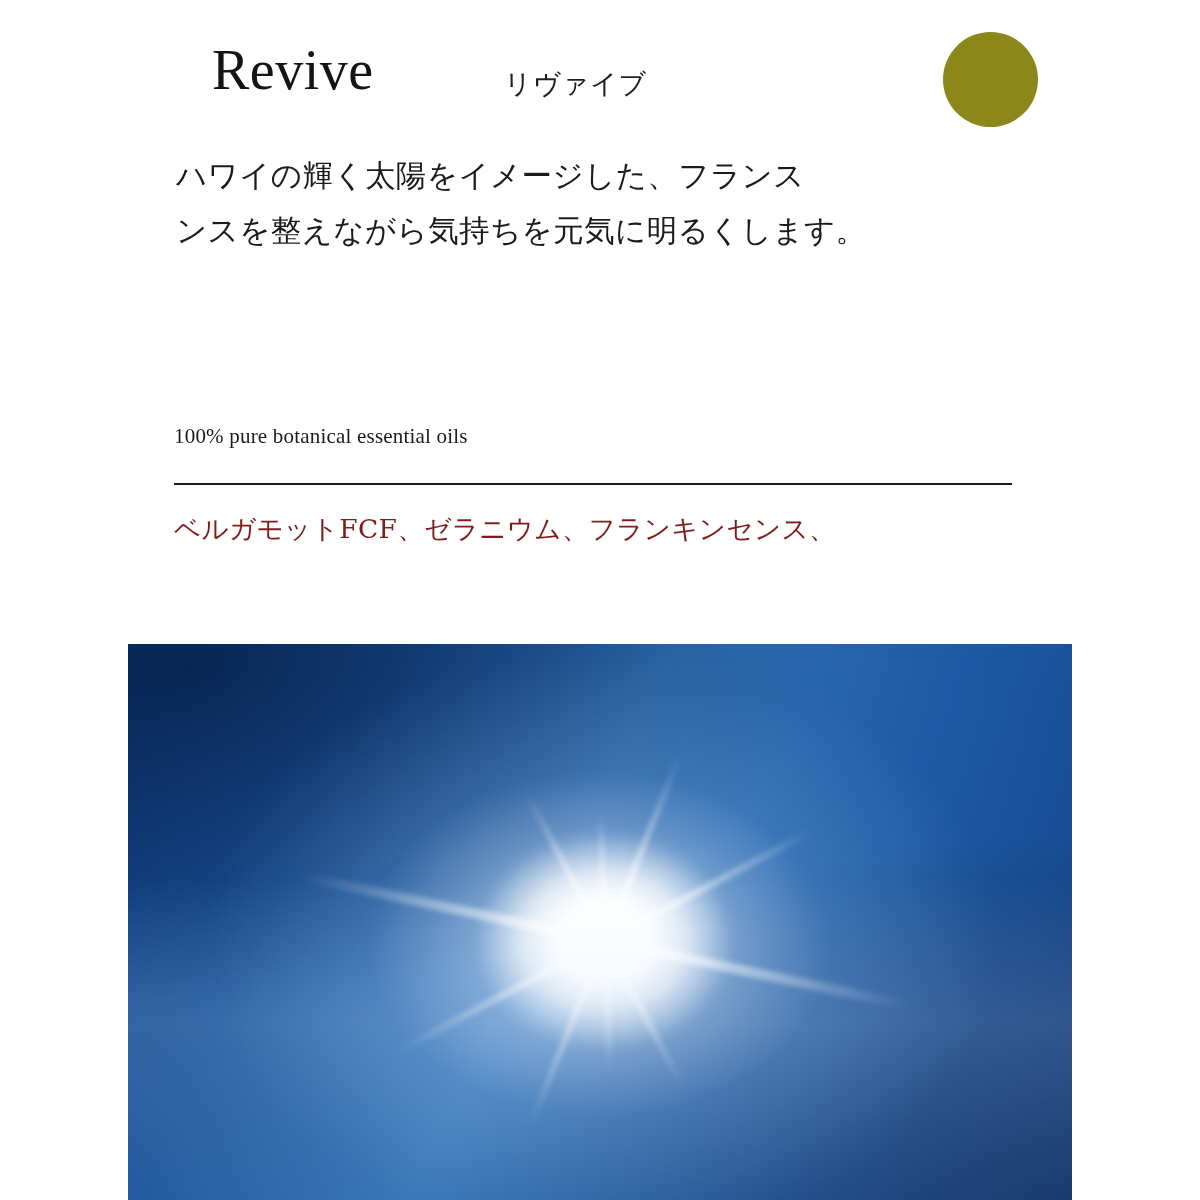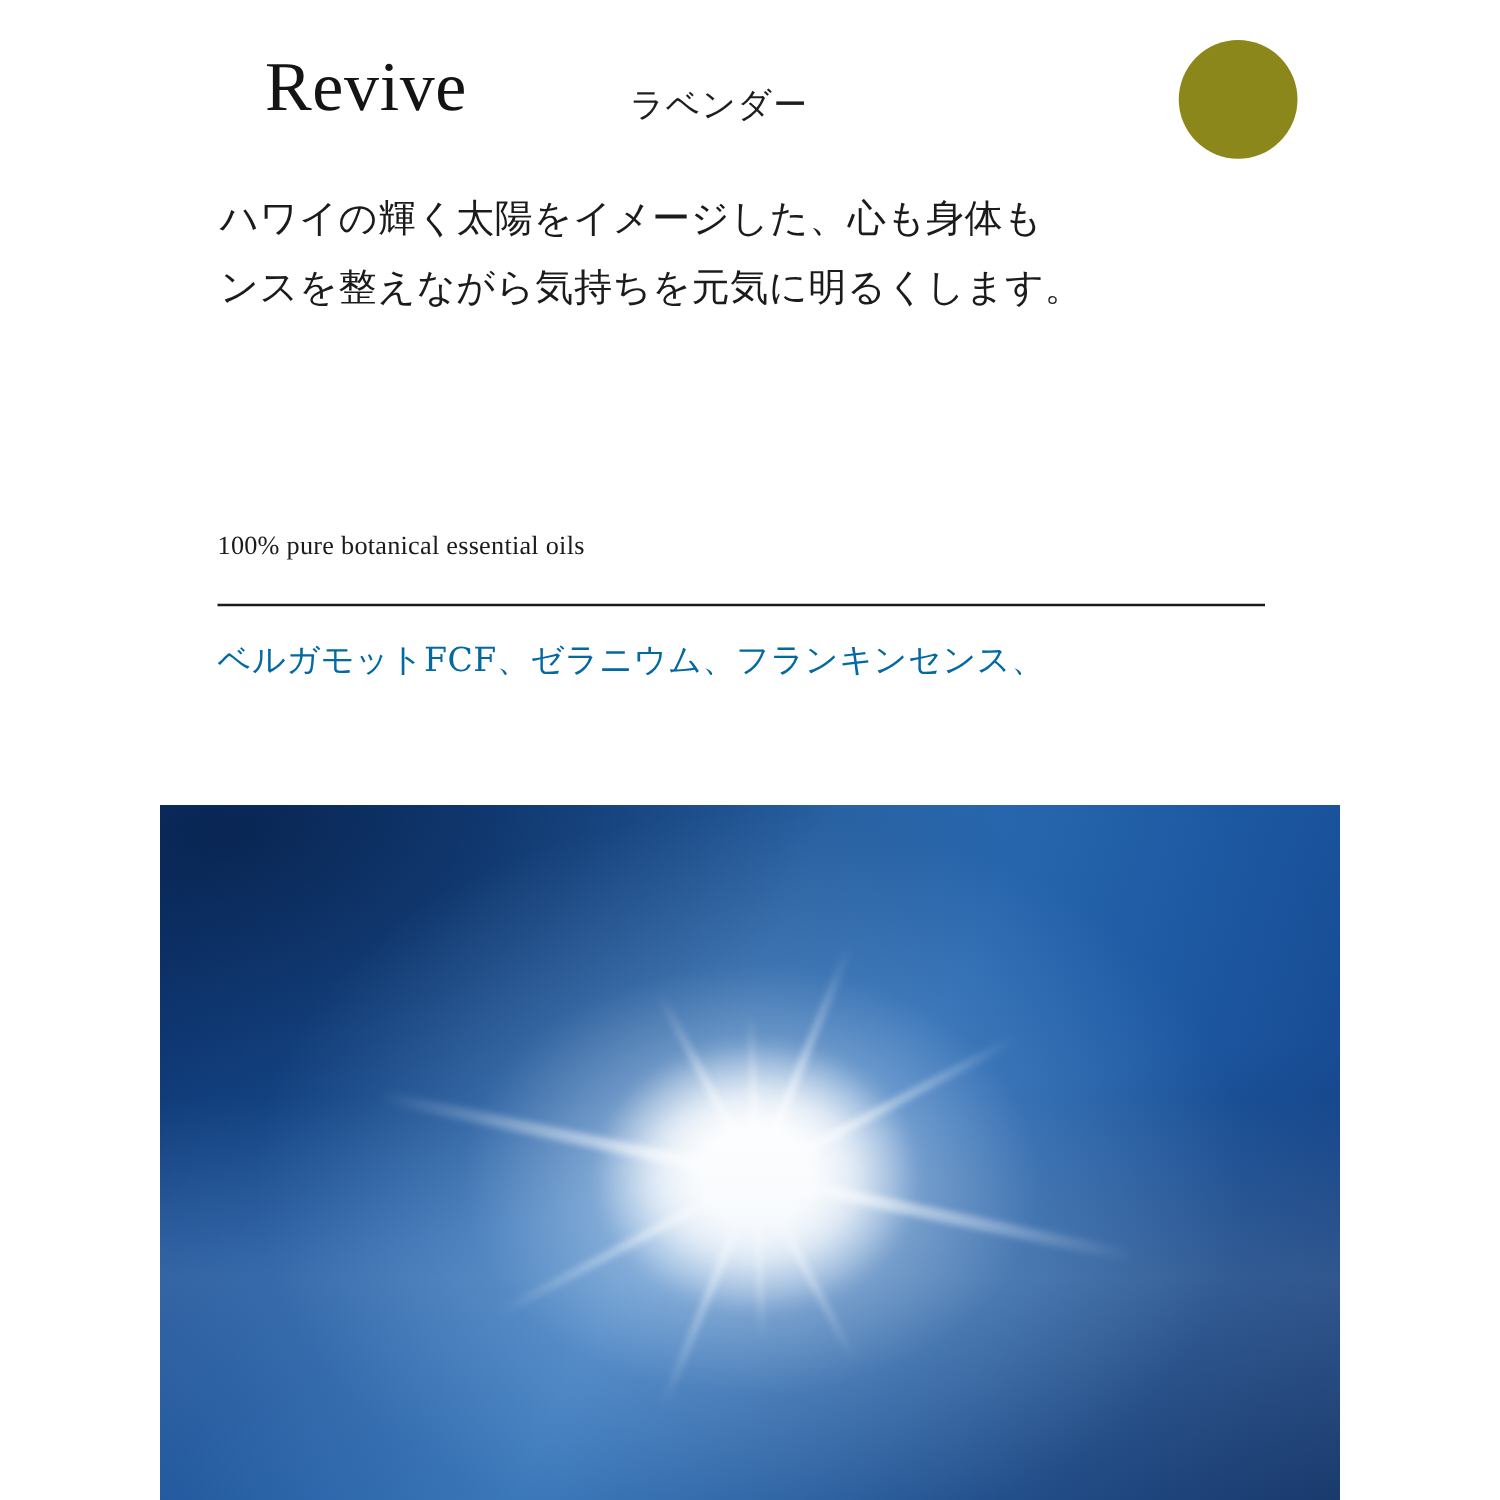--- a/index.html
+++ b/index.html
@@ -179,7 +179,7 @@
 
   <div class="header">
     <div class="title-en">Revive</div>
-    <div class="title-ja">ラベンダー</div>
+    <div class="title-ja">リヴァイブ</div>
     <div class="color-dot" style="background:#8c871a"></div>
   </div>
 

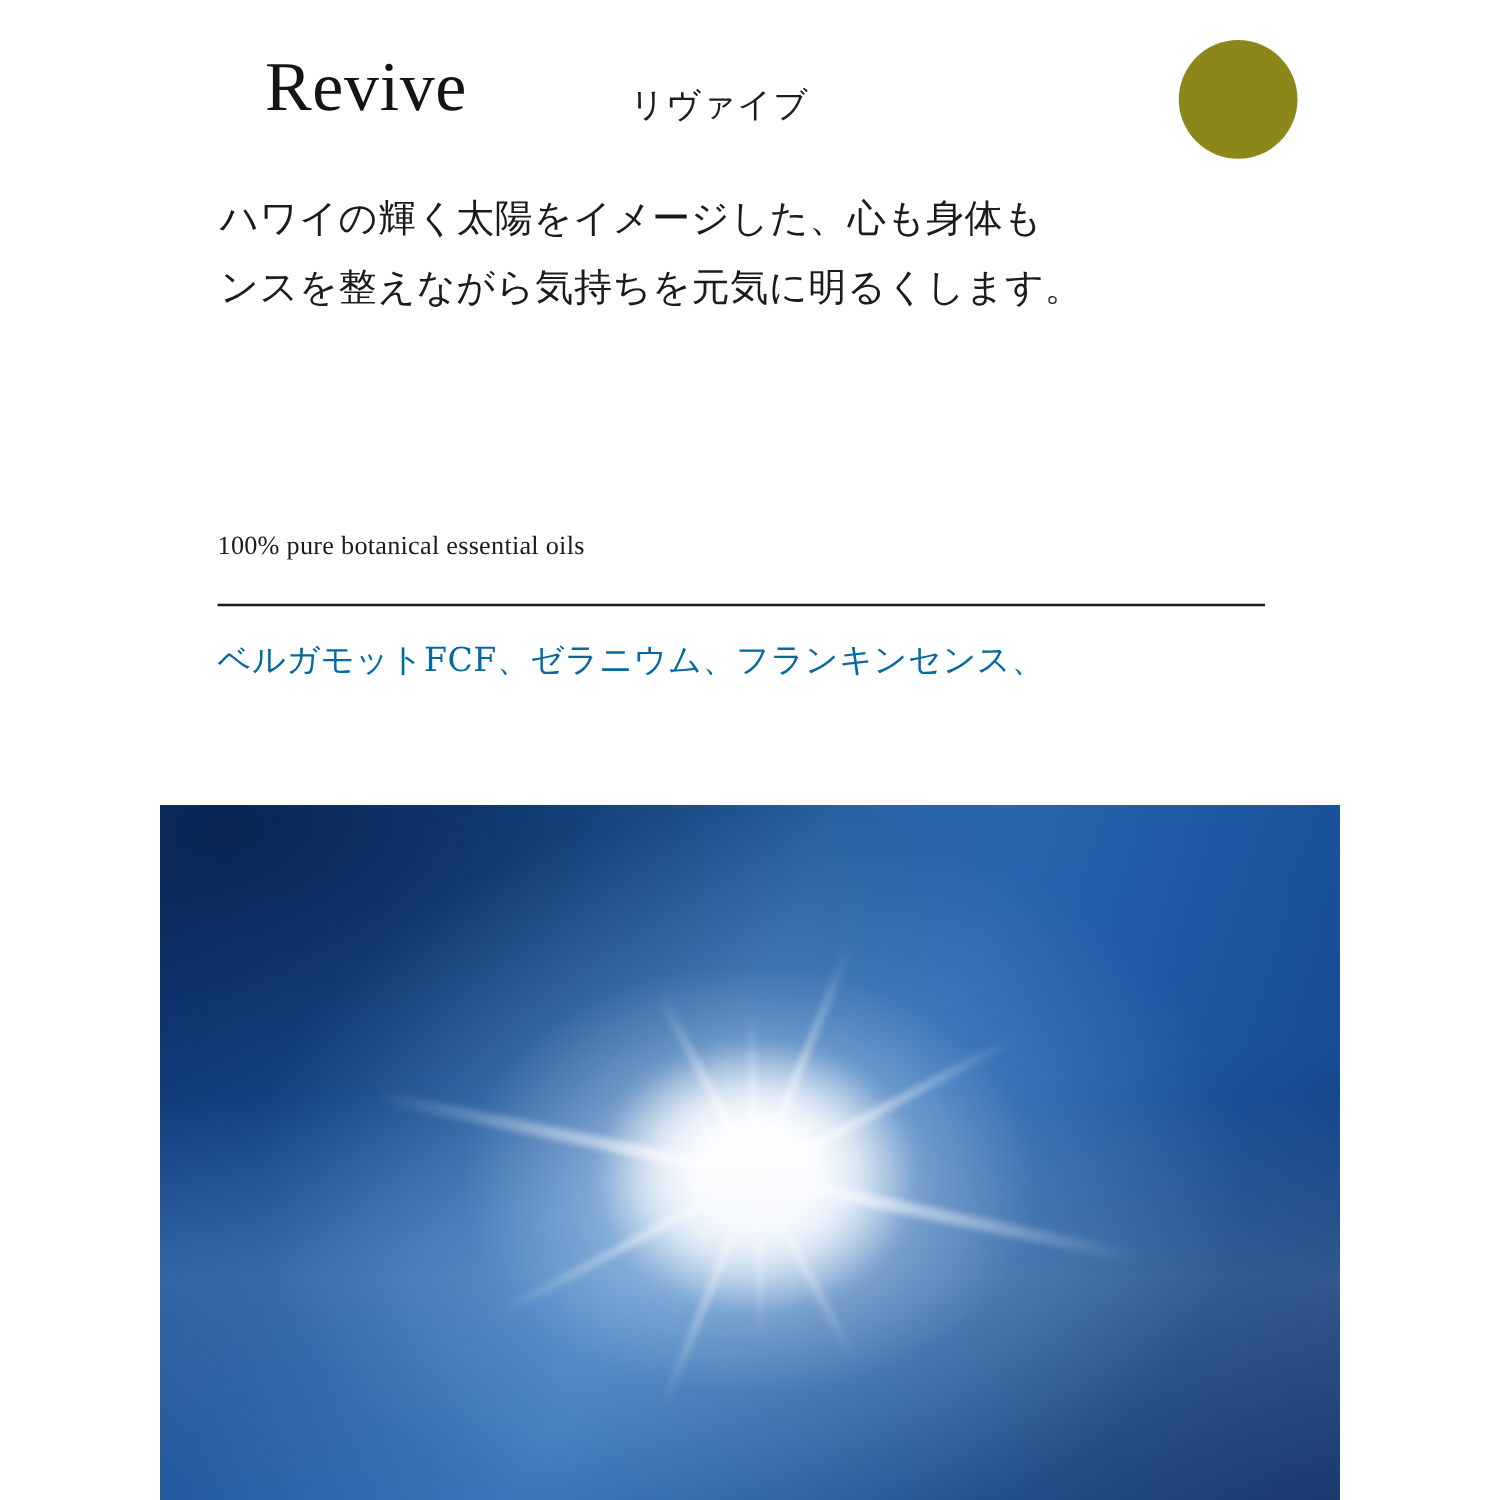--- a/index.html
+++ b/index.html
@@ -184,7 +184,7 @@
   </div>
 
   <div class="description">
-    <div class="line">ハワイの輝く太陽をイメージした、心も身体も</div>
+    <div class="line">ハワイの輝く太陽をイメージした、フランス</div>
     <div class="line">ンスを整えながら気持ちを元気に明るくします。</div>
   </div>
 

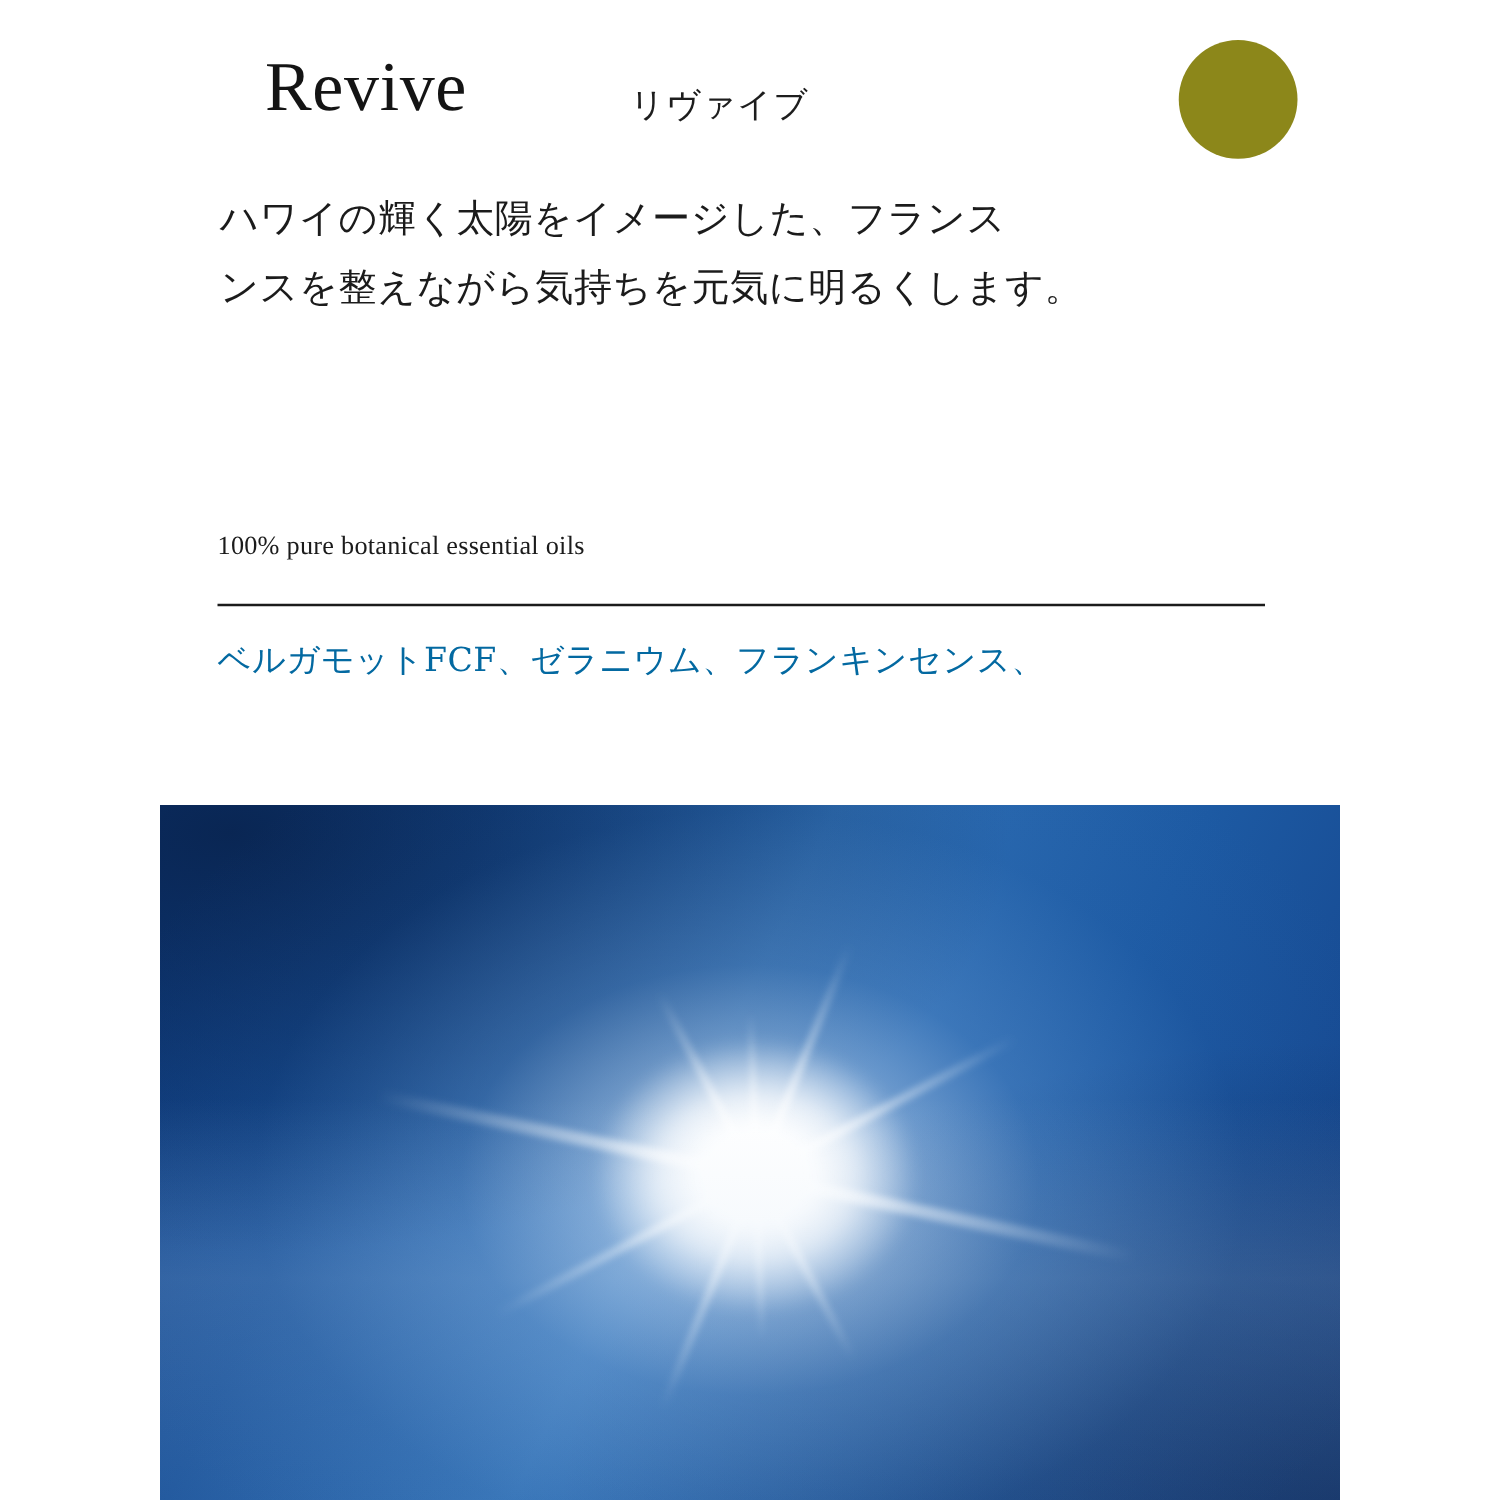--- a/index.html
+++ b/index.html
@@ -103,7 +103,7 @@
     font-size: 26.5px;
     line-height: 46px;
     letter-spacing: 0.4px;
-    color: #0369a1;
+    color: #7f1d1d;
     font-family: "DejaVu Serif", "Liberation Serif", serif;
   }
   .ingredients .line {

